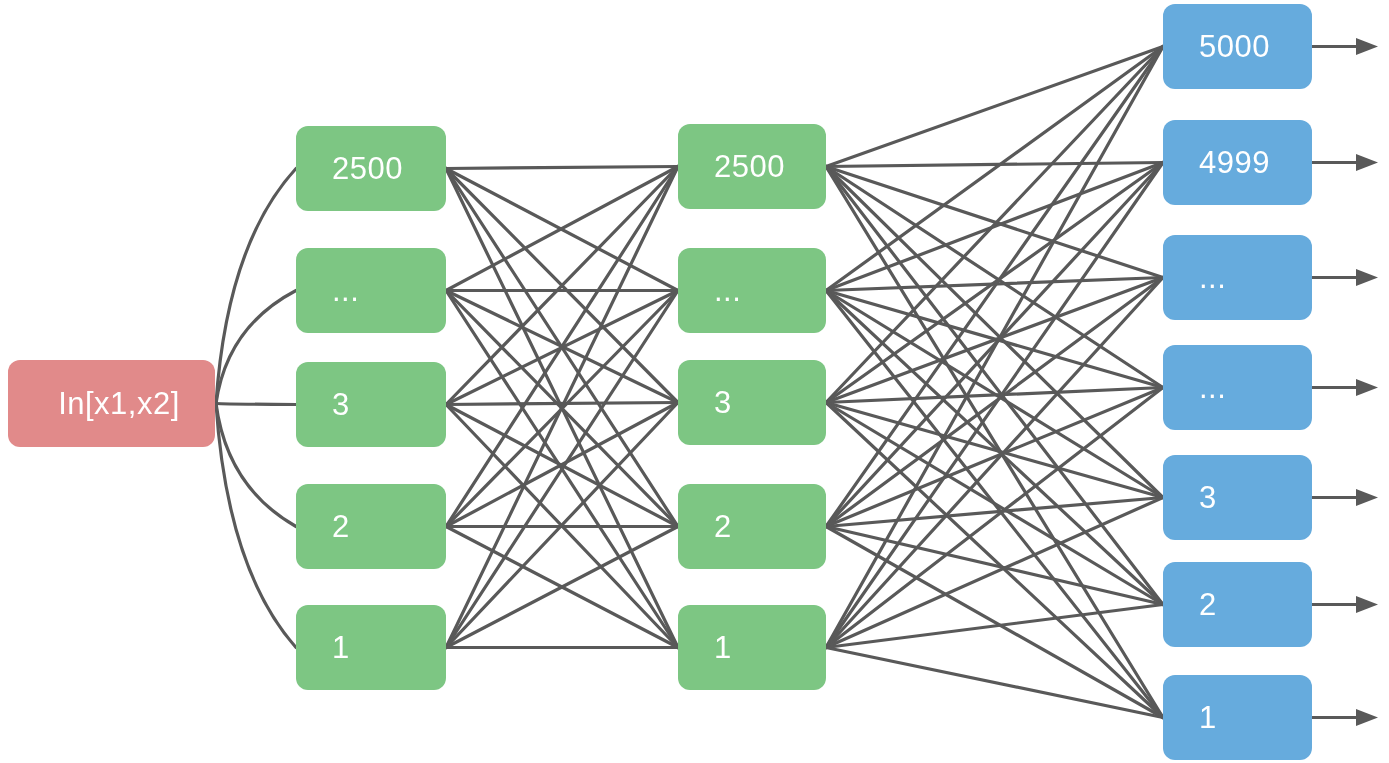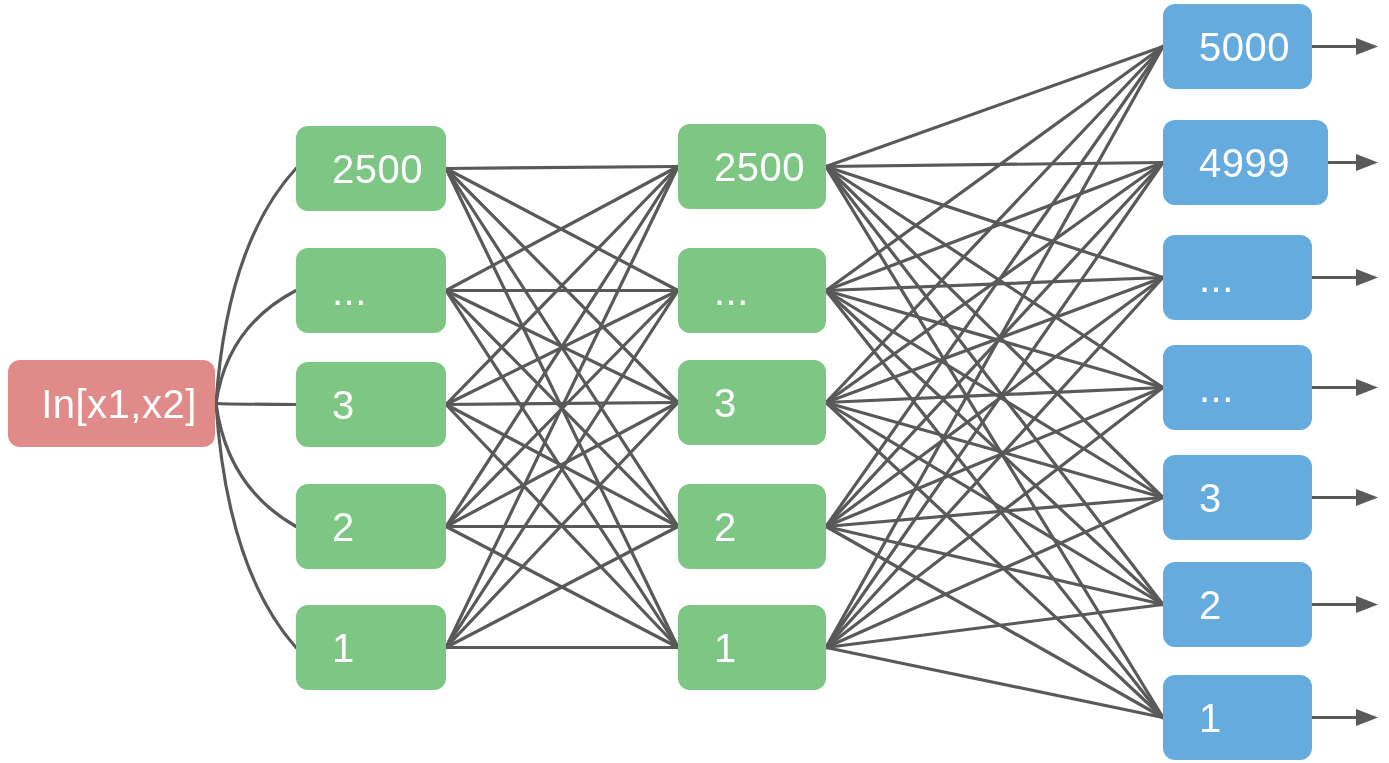--- a/index.html
+++ b/index.html
@@ -28,7 +28,7 @@
     z-index: 2;
     border-radius: 12px;
     color: #ffffff;
-    font-size: 40px;
+    font-size: 31px;
     line-height: 1;
     display: flex;
     align-items: center;

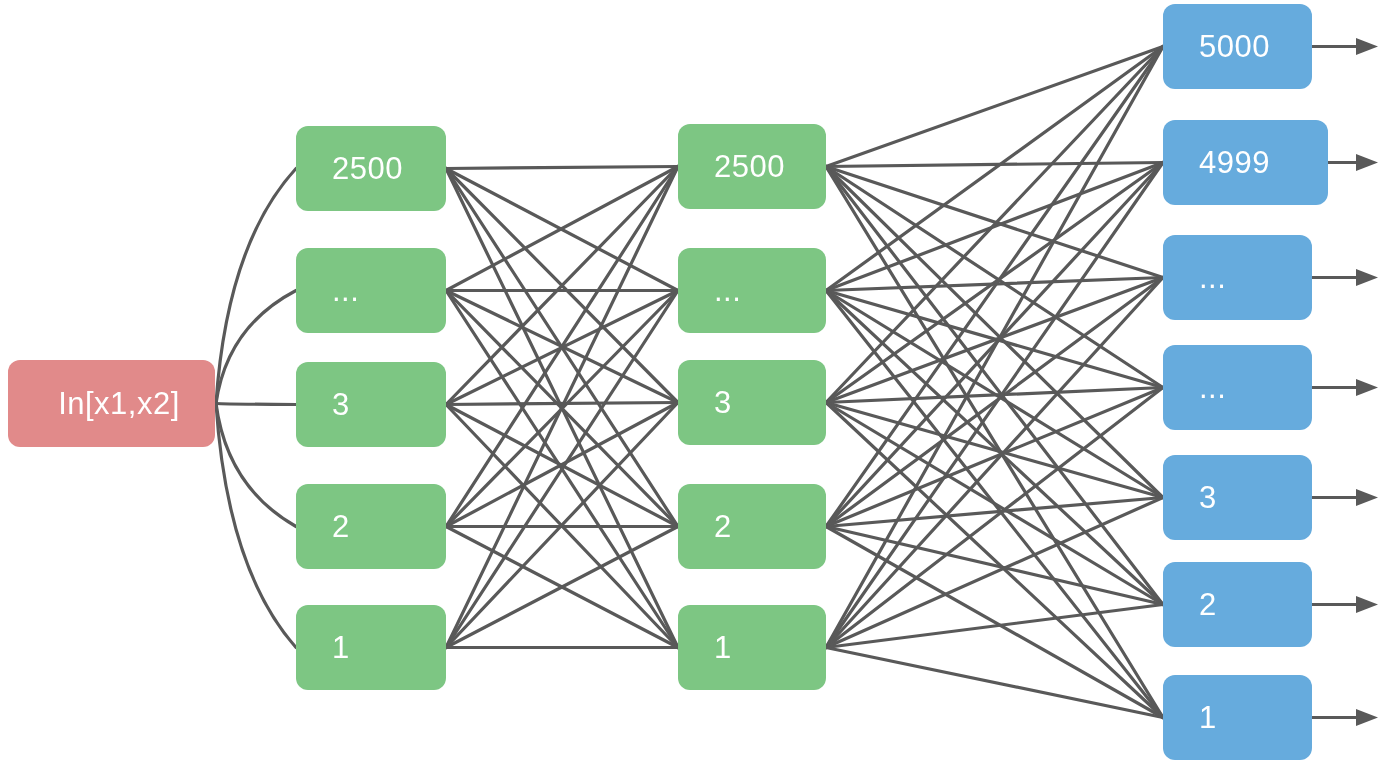--- a/index.html
+++ b/index.html
@@ -140,7 +140,7 @@
       <div class="node" style="left: 678px; top: 484px; width: 148px; height: 85px; background: rgb(125, 198, 131); color: rgb(255, 255, 255);">2</div>
       <div class="node" style="left: 678px; top: 605px; width: 148px; height: 85px; background: rgb(125, 198, 131); color: rgb(255, 255, 255);">1</div>
       <div class="node" style="left: 1163px; top: 4px; width: 149px; height: 85px; background: rgb(102, 171, 221); color: rgb(255, 255, 255);">5000</div>
-      <div class="node" style="left: 1163px; top: 120px; width: 165px; height: 85px; background: rgb(102, 171, 221); color: rgb(255, 255, 255);">4999</div>
+      <div class="node" style="left: 1163px; top: 120px; width: 149px; height: 85px; background: rgb(102, 171, 221); color: rgb(255, 255, 255);">4999</div>
       <div class="node" style="left: 1163px; top: 235px; width: 149px; height: 85px; background: rgb(102, 171, 221); color: rgb(255, 255, 255);">...</div>
       <div class="node" style="left: 1163px; top: 345px; width: 149px; height: 85px; background: rgb(102, 171, 221); color: rgb(255, 255, 255);">...</div>
       <div class="node" style="left: 1163px; top: 455px; width: 149px; height: 85px; background: rgb(102, 171, 221); color: rgb(255, 255, 255);">3</div>

